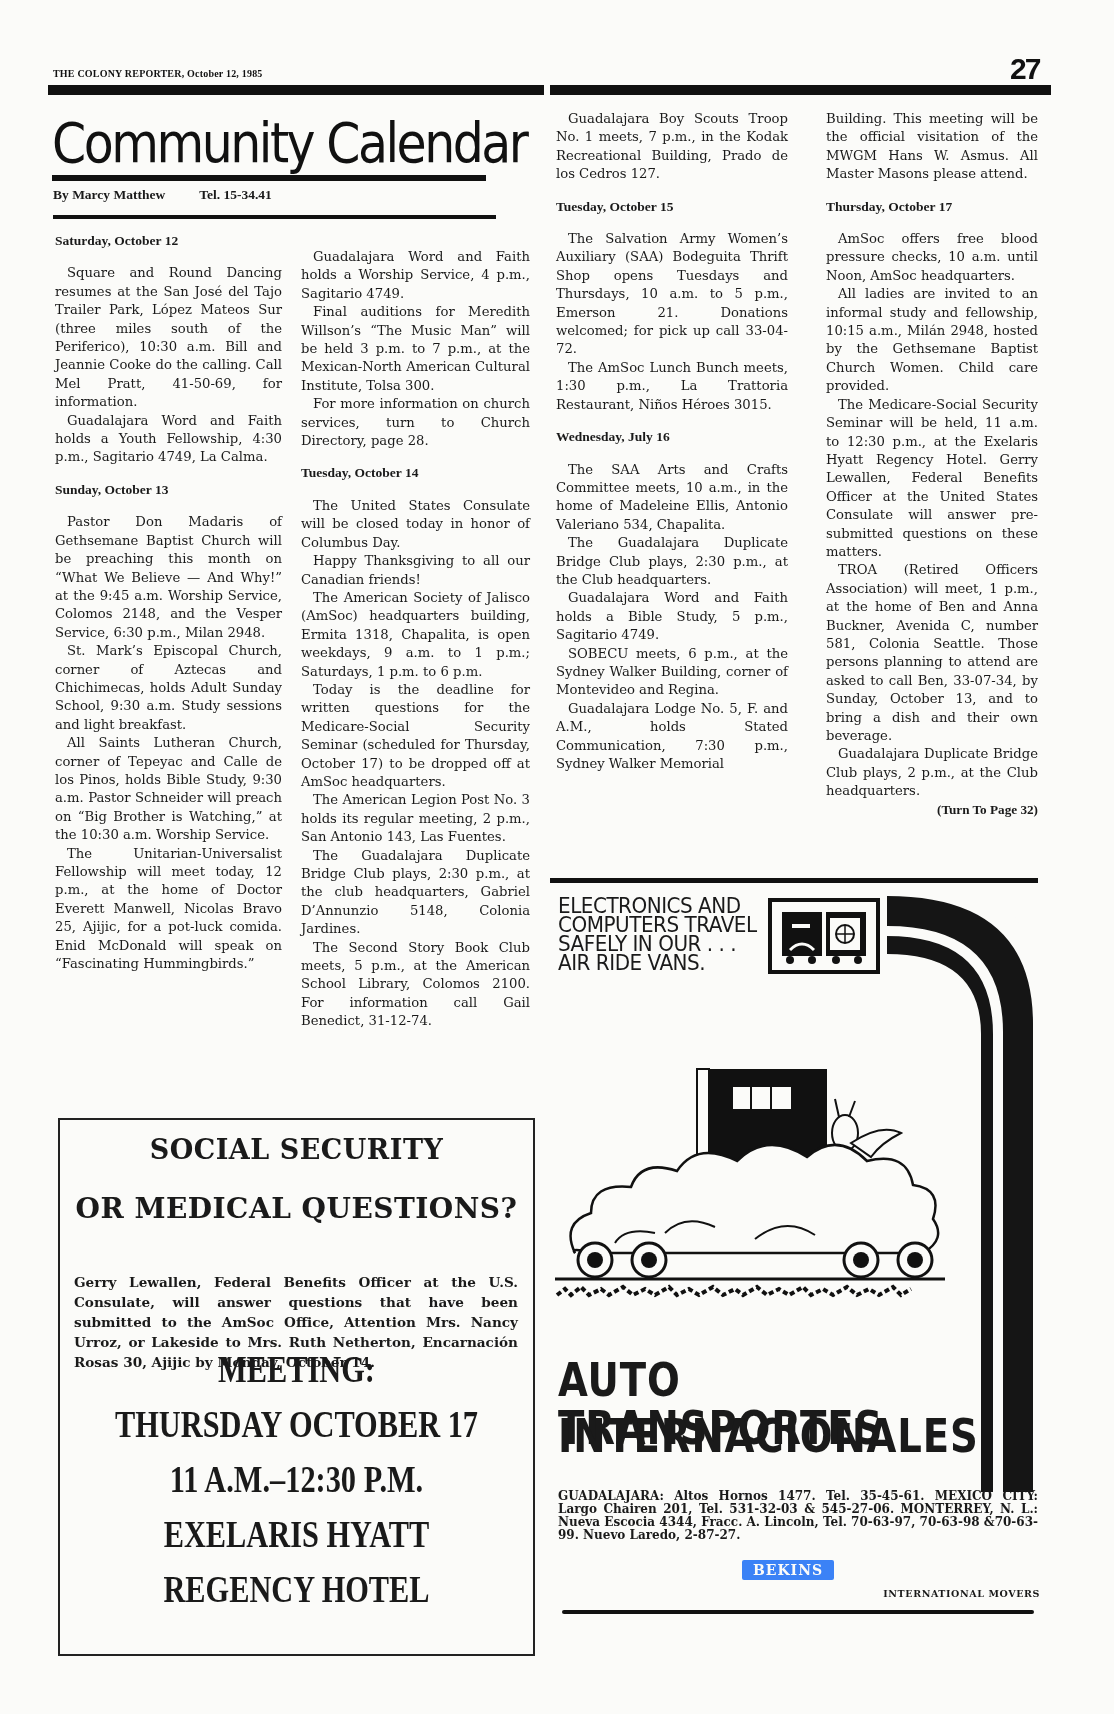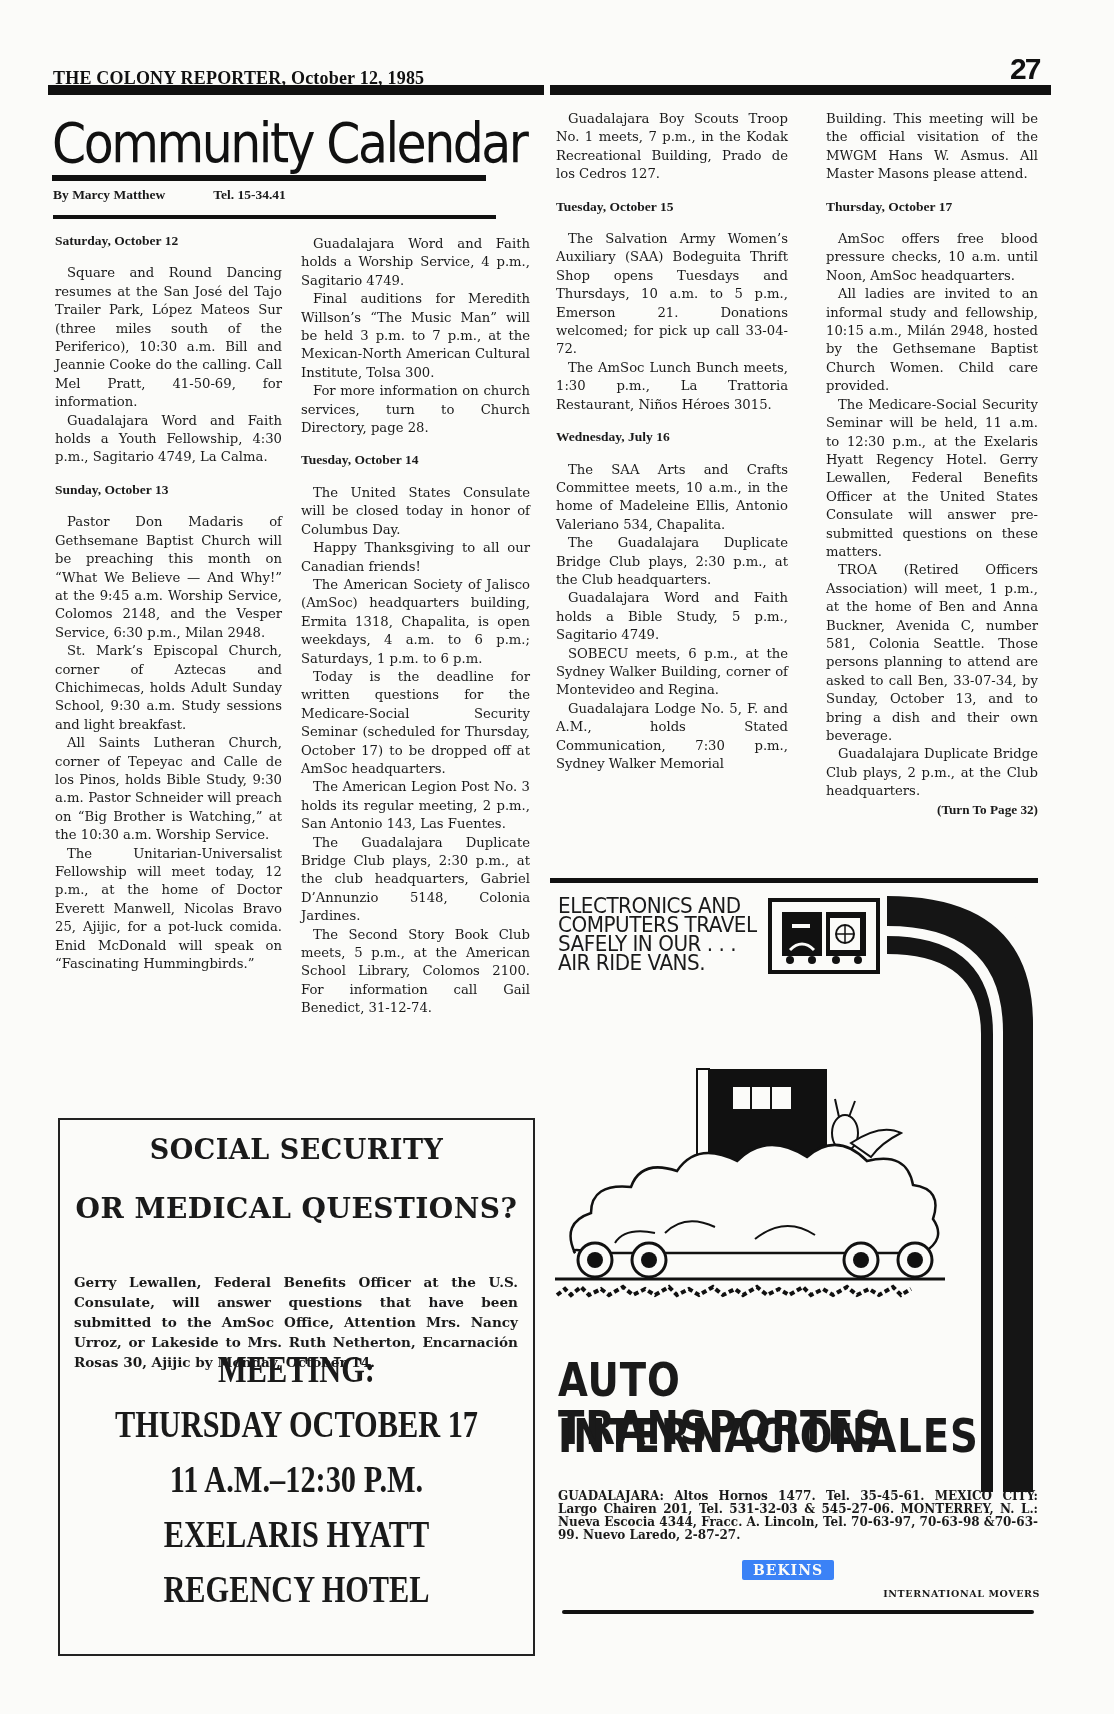--- a/index.html
+++ b/index.html
@@ -10,7 +10,7 @@
   .abs { position: absolute; }
   .masthead {
     left: 53px; top: 68px; font-family: "Liberation Serif", serif; font-weight: bold;
-    font-size: 18px; letter-spacing: 0.2px; color: #111;
+    font-size: 10px; letter-spacing: 0.2px; color: #111;
   }
   .pagenum {
     left: 1010px; top: 52px; font-family: "Liberation Sans", sans-serif; font-weight: bold;

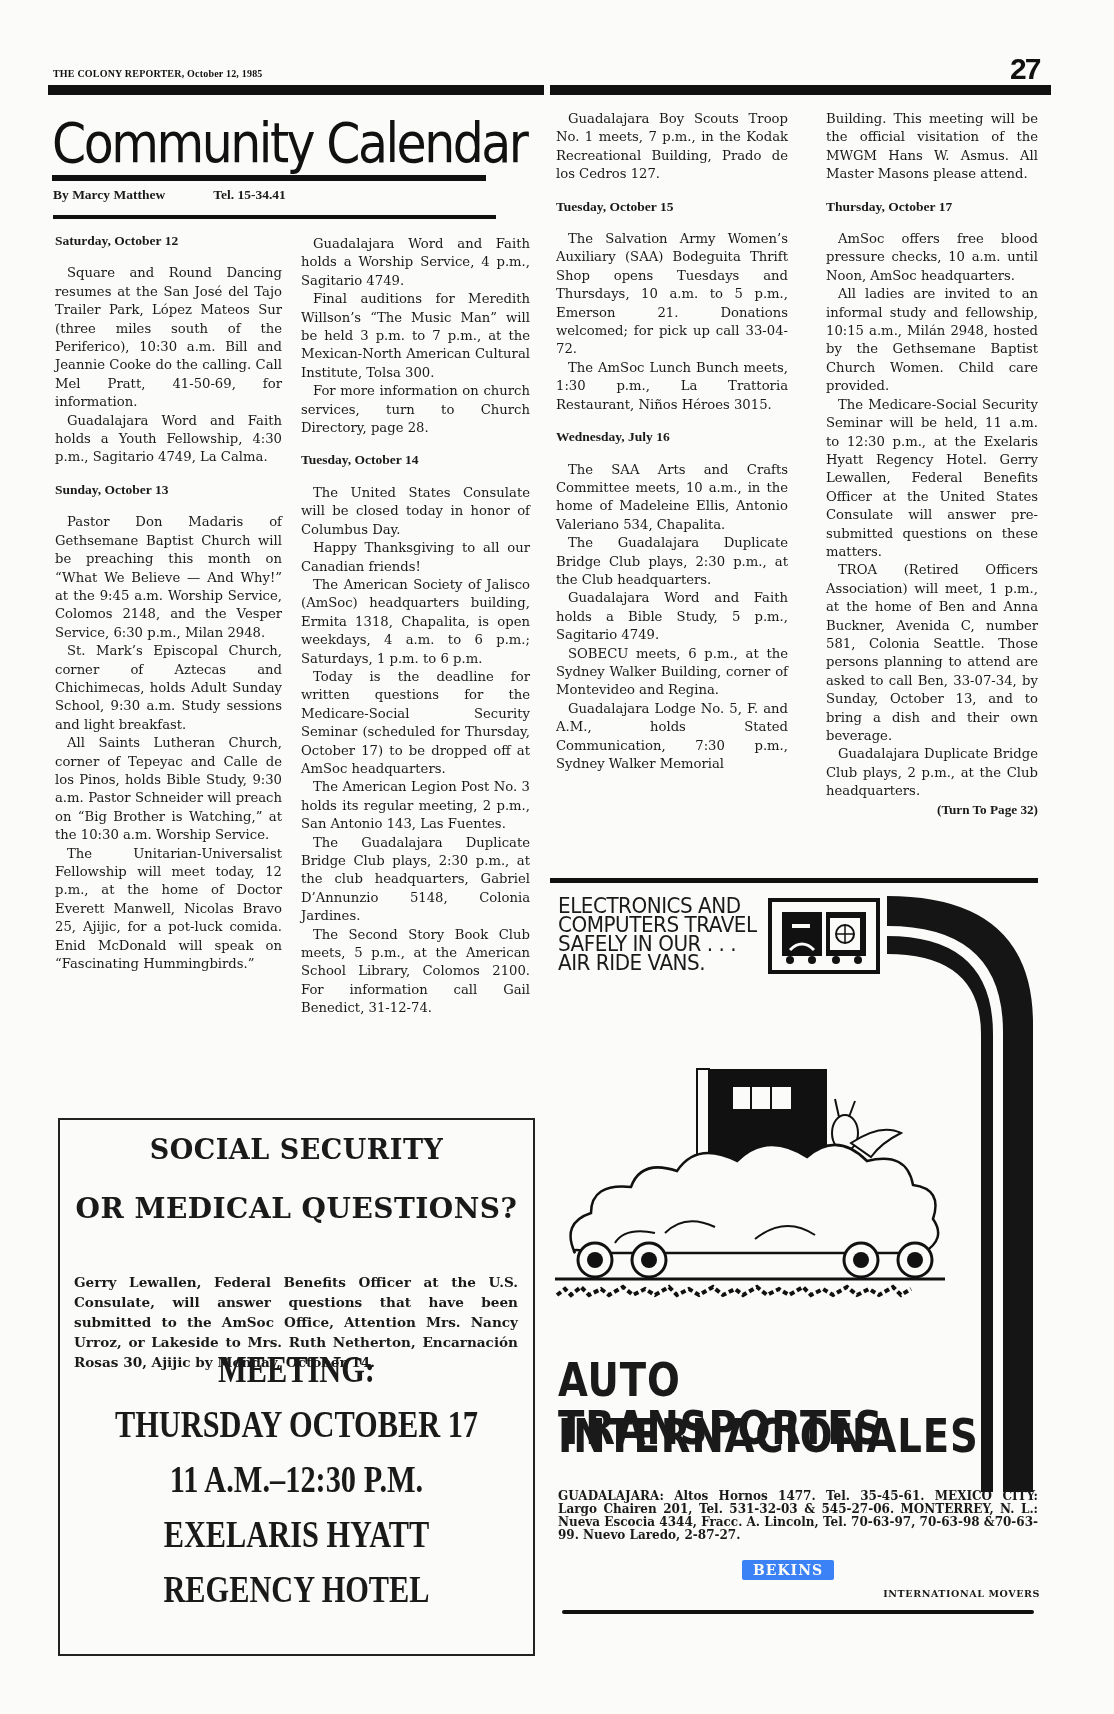--- a/index.html
+++ b/index.html
@@ -26,7 +26,7 @@
   .byline {
     left: 53px; top: 187px; font-family: "Liberation Serif", serif; font-weight: bold; font-size: 13.5px;
   }
-  .byline .tel { margin-left: 48px; }
+  .byline .tel { margin-left: 34px; }
   .rule-by { left: 53px; top: 215px; width: 443px; height: 4px; background: #111; }
 
   .col { position: absolute; font-size: 13.2px; line-height: 18.4px; text-align: justify; }

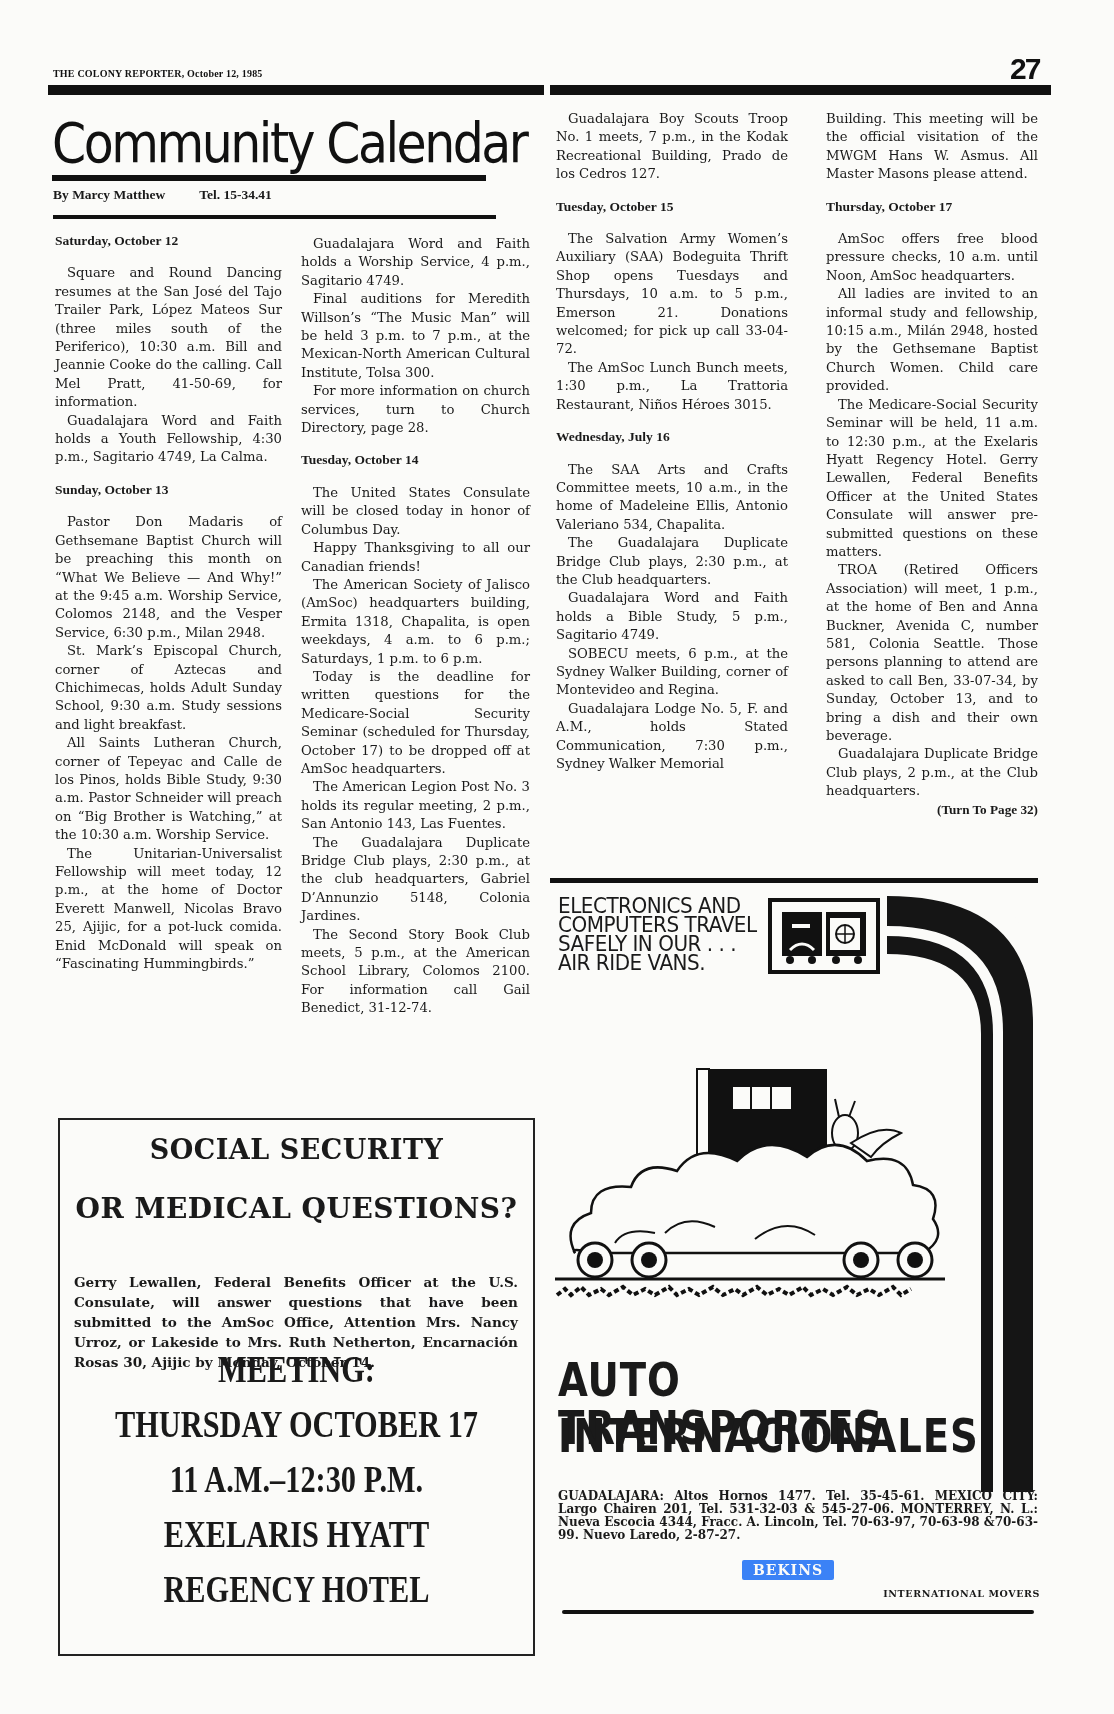--- a/index.html
+++ b/index.html
@@ -36,7 +36,7 @@
     text-indent: 0;
   }
   .col1 { left: 55px; top: 232px; width: 227px; }
-  .col2 { left: 301px; top: 235px; width: 229px; }
+  .col2 { left: 301px; top: 248px; width: 229px; }
   .col3 { left: 556px; top: 110px; width: 232px; }
   .col4 { left: 826px; top: 110px; width: 212px; }
 

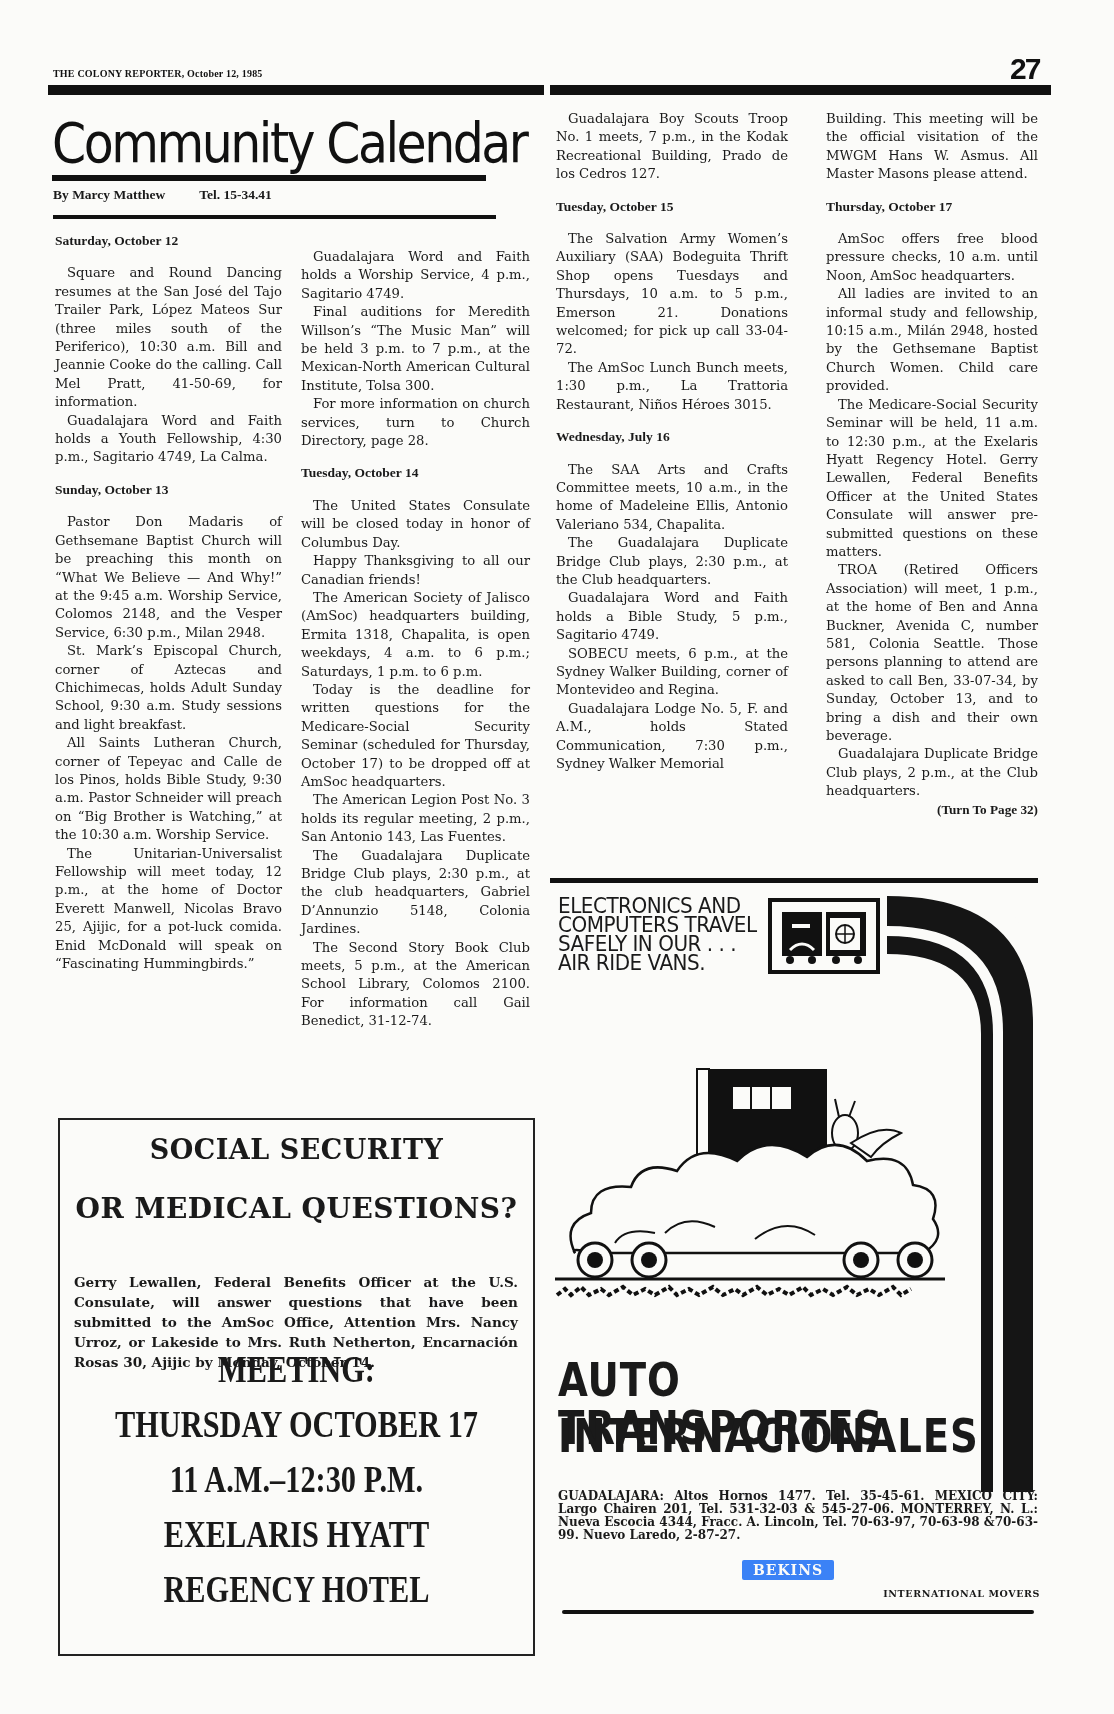--- a/index.html
+++ b/index.html
@@ -113,7 +113,7 @@
     <h3 style="margin: 14px 0px;">Tuesday, October 14</h3>
     <p>The United States Consulate will be closed today in honor of Columbus Day.</p>
     <p>Happy Thanksgiving to all our Canadian friends!</p>
-    <p>The American Society of Jalisco (AmSoc) headquarters building, Ermita 1318, Chapalita, is open weekdays, 4 a.m. to 6 p.m.; Saturdays, 1 p.m. to 6 p.m.</p>
+    <p>The American Society of Jalisco (AmSoc) headquarters building, Ermita 1318, Chapalita, is open weekdays, 9 a.m. to 1 p.m.; Saturdays, 1 p.m. to 6 p.m.</p>
     <p>Today is the deadline for written questions for the Medicare-Social Security Seminar (scheduled for Thursday, October 17) to be dropped off at AmSoc headquarters.</p>
     <p>The American Legion Post No. 3 holds its regular meeting, 2 p.m., San Antonio 143, Las Fuentes.</p>
     <p>The Guadalajara Duplicate Bridge Club plays, 2:30 p.m., at the club headquarters, Gabriel D’Annunzio 5148, Colonia Jardines.</p>

